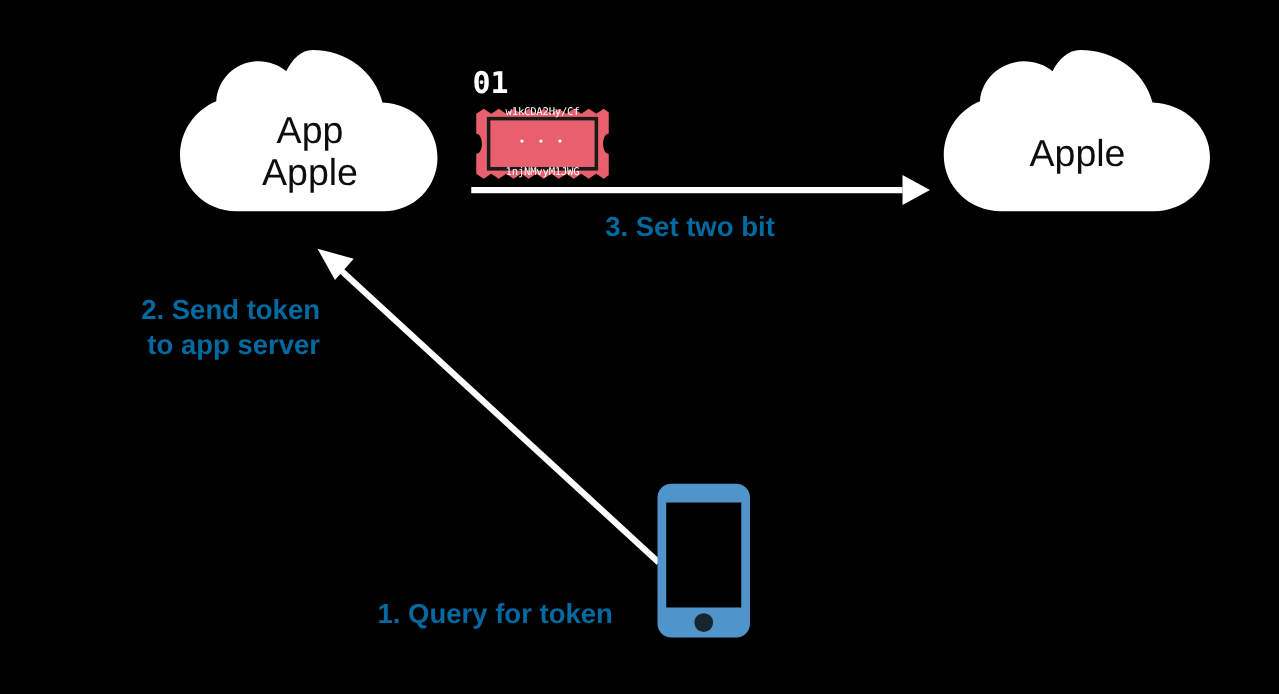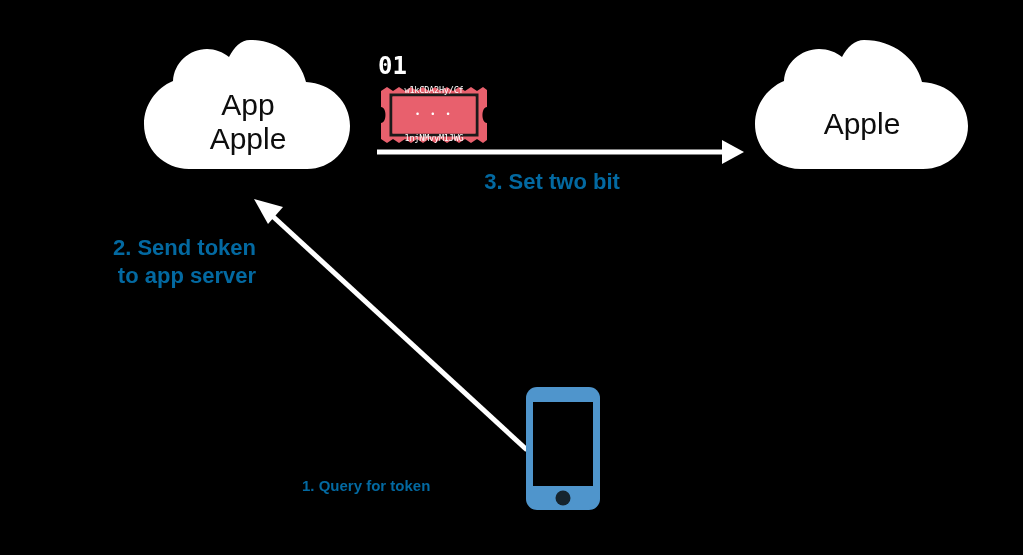--- a/index.html
+++ b/index.html
@@ -145,7 +145,7 @@
   #label-step1 {
     left: 302px;
     top: 477px;
-    font-size: 15px;
+    font-size: 22px;
     text-align: right;
   }
   #label-step2 {

